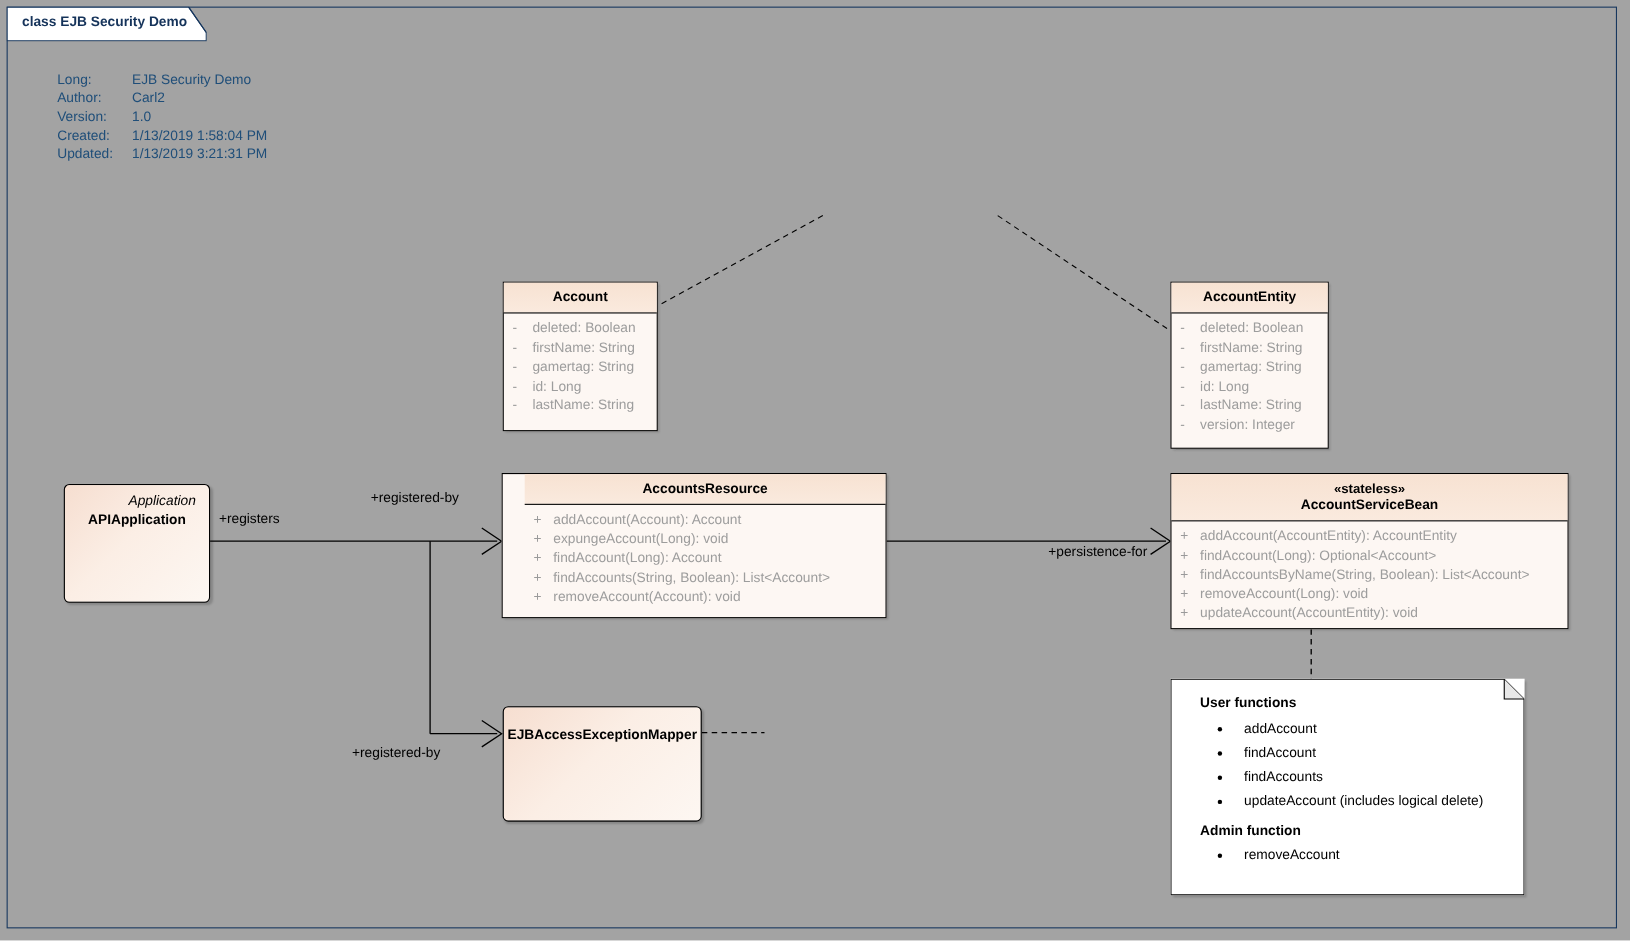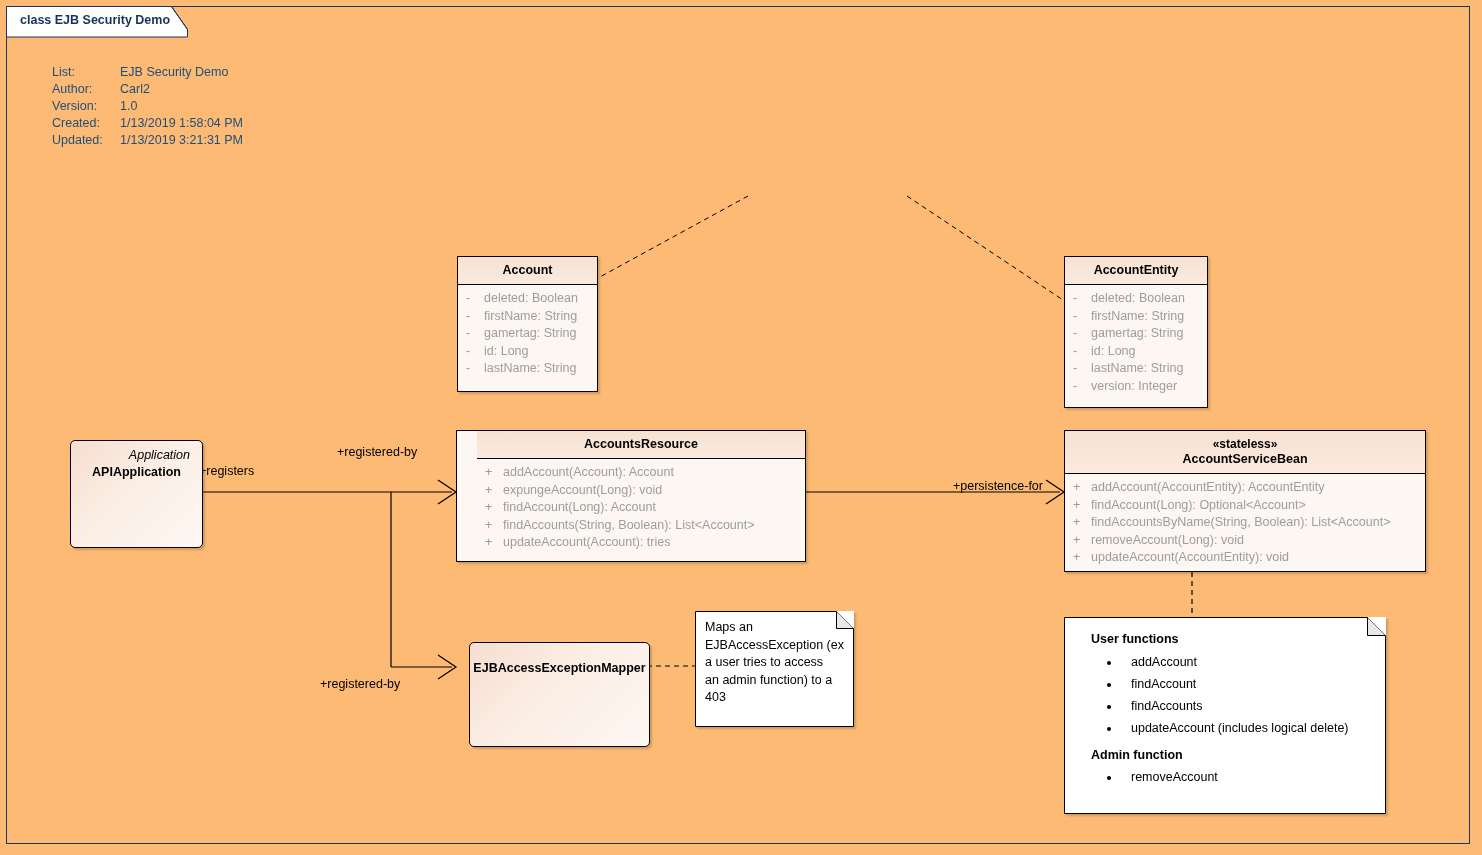--- a/index.html
+++ b/index.html
@@ -14,7 +14,7 @@
     position: relative;
     width: 1482px;
     height: 855px;
-    background: #fdba74;
+    background: #a3a3a3;
     overflow: hidden;
   }
   

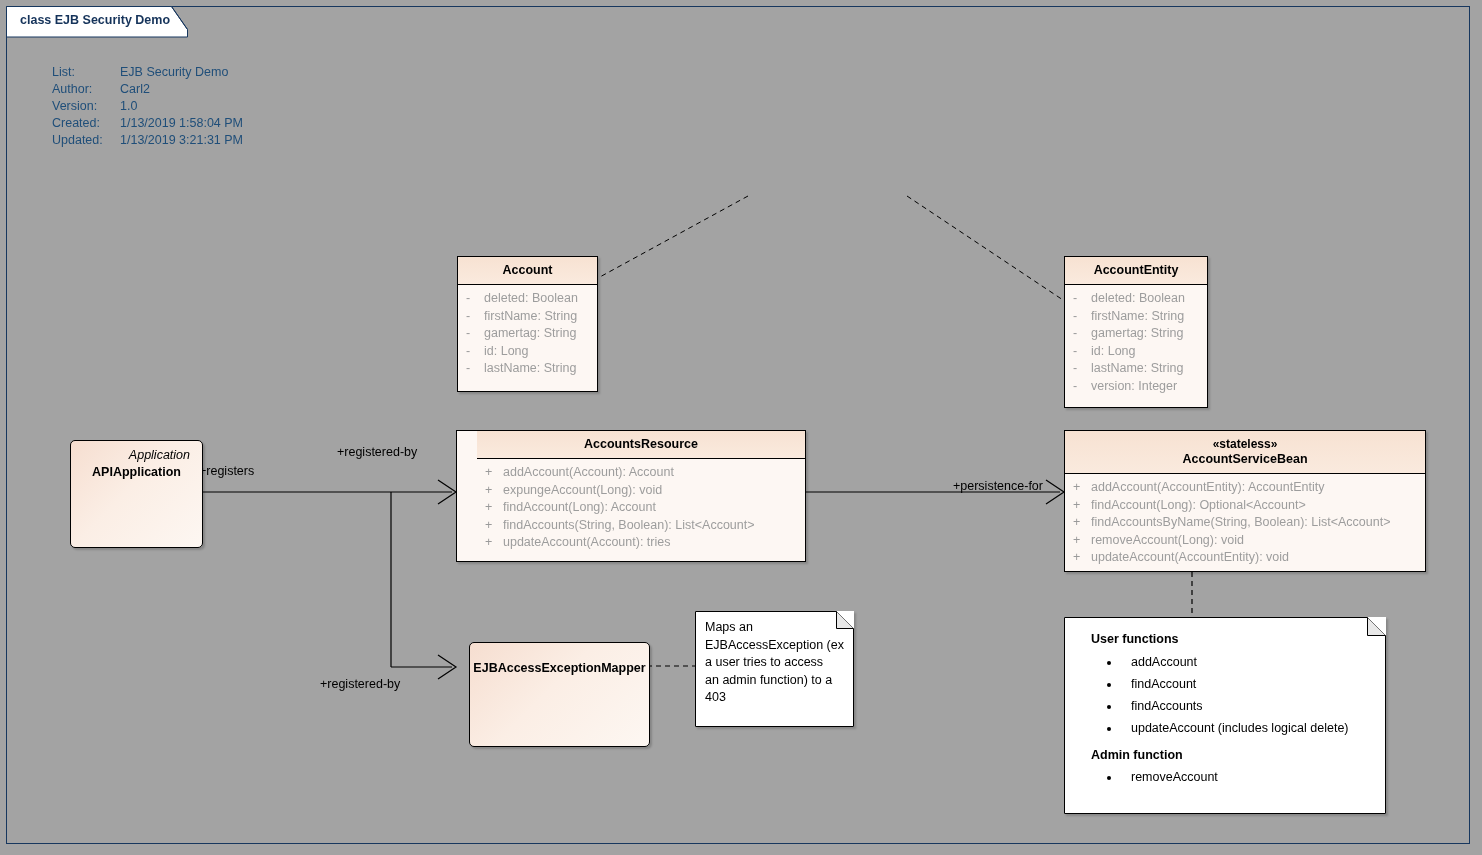--- a/index.html
+++ b/index.html
@@ -180,7 +180,7 @@
     <table>
       <tbody>
           <tr>
-        <td class="k">List:</td>
+        <td class="k">Long:</td>
         <td class="v">EJB Security Demo</td>
       </tr>
       <tr>

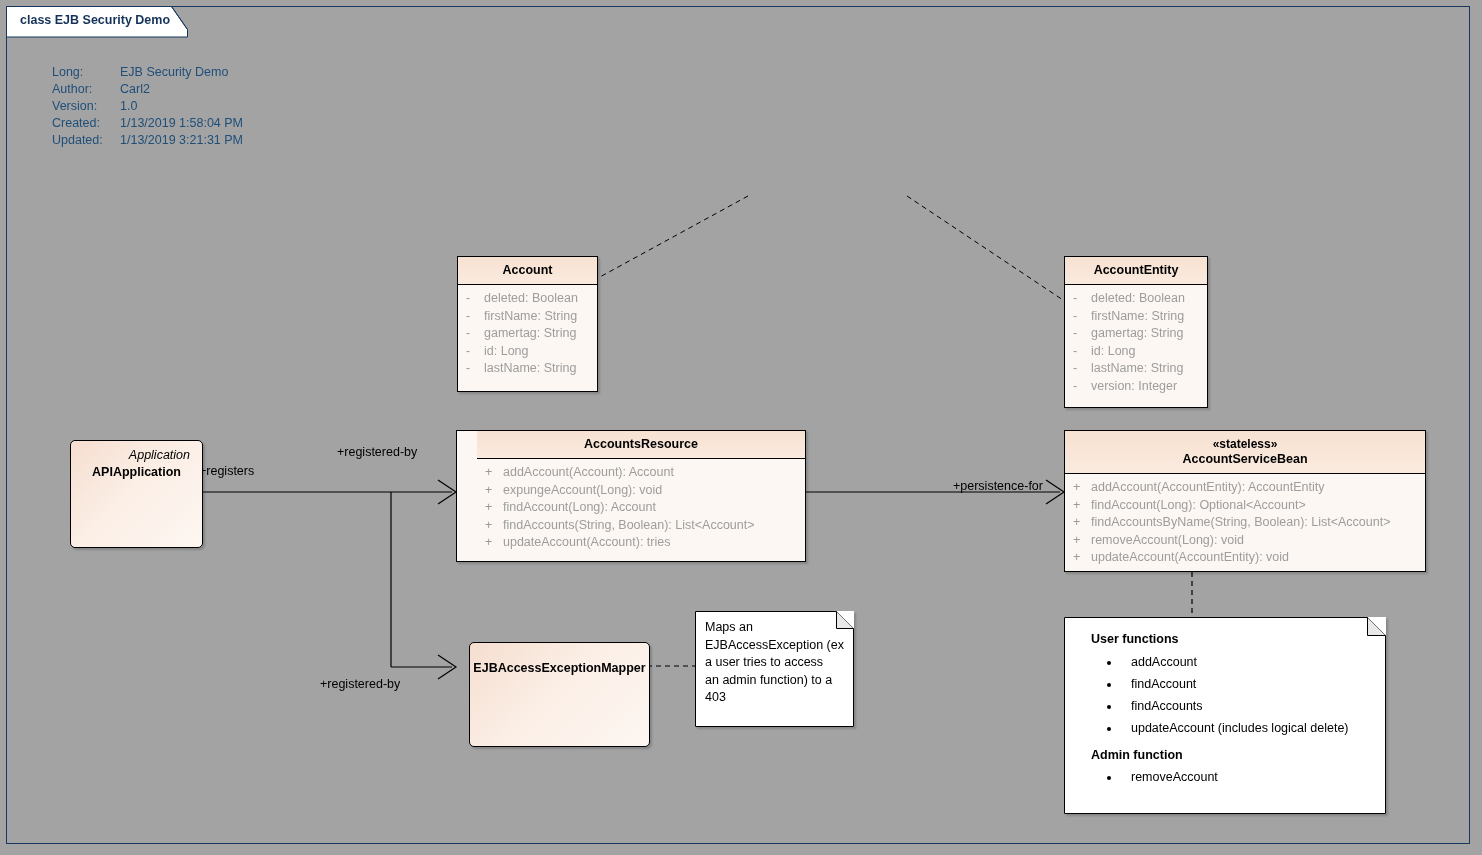--- a/index.html
+++ b/index.html
@@ -102,7 +102,6 @@
     border: 1px solid #000000;
     background: linear-gradient(135deg, #f6ded0 0%, #fbeee5 45%, #fdf7f2 100%);
     box-shadow: 2px 2px 2px rgba(0,0,0,0.18);
-    margin-left: 12px;
   }
   .plainbox.rounded { border-radius: 5px; }
   .pb-stereo {

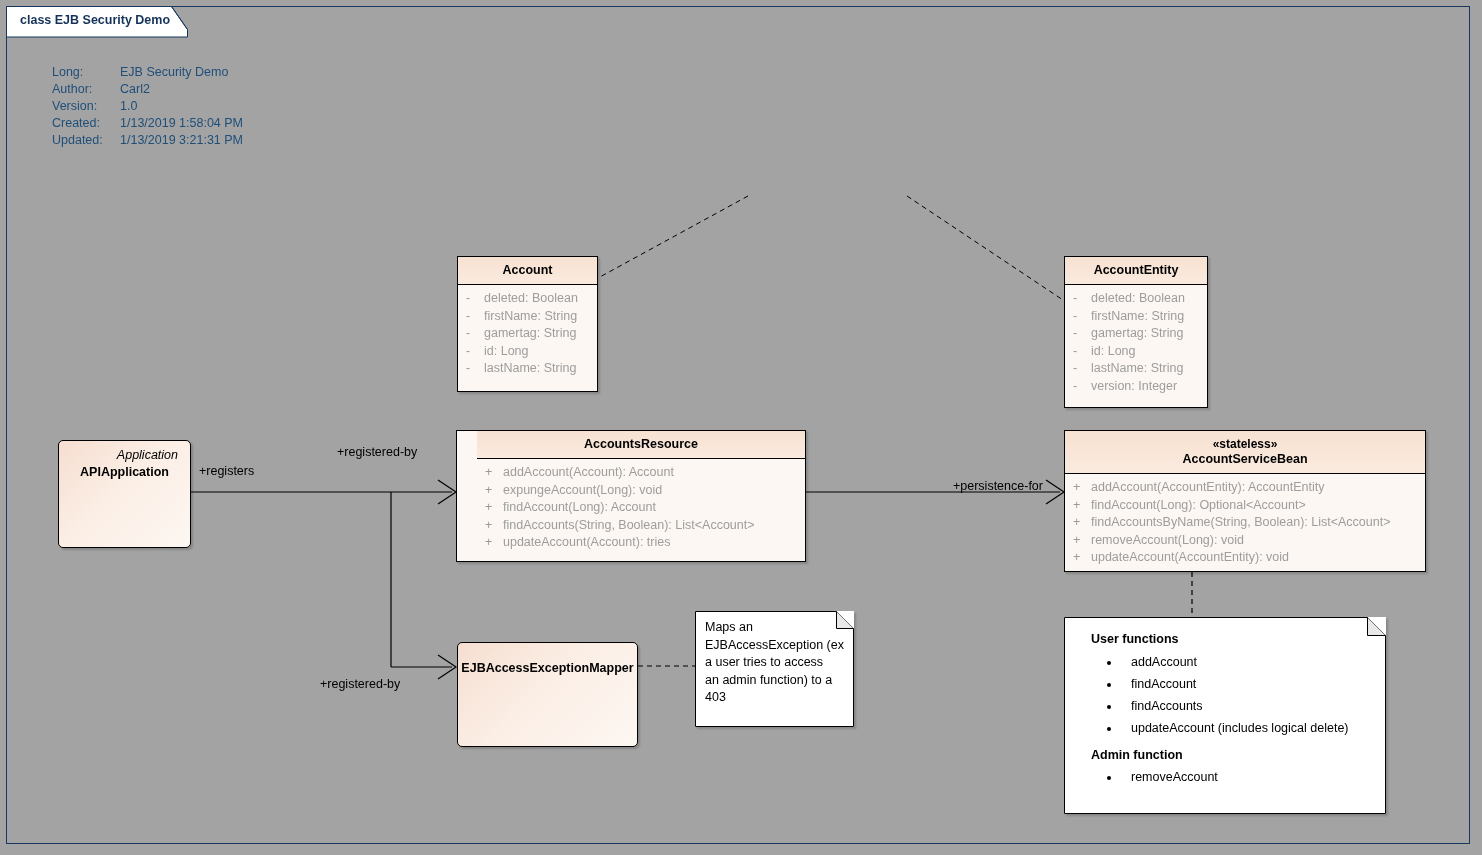--- a/index.html
+++ b/index.html
@@ -226,7 +226,7 @@
   <div class="elbl" style="left:199px; top:464px;">+registers</div>
   <div class="elbl" style="left:337px; top:445px;">+registered-by</div>
   <div class="elbl" style="left:320px; top:677px;">+registered-by</div>
-  <div class="elbl" style="left:953px; top:479px;">+persistence-for</div>
+  <div class="elbl" style="left:953px; top:494px;">+persistence-for</div>
 
   <div class="cls" style="left:457px; top:256px; width:141px; height:136px;">
     <div class="cls-head">

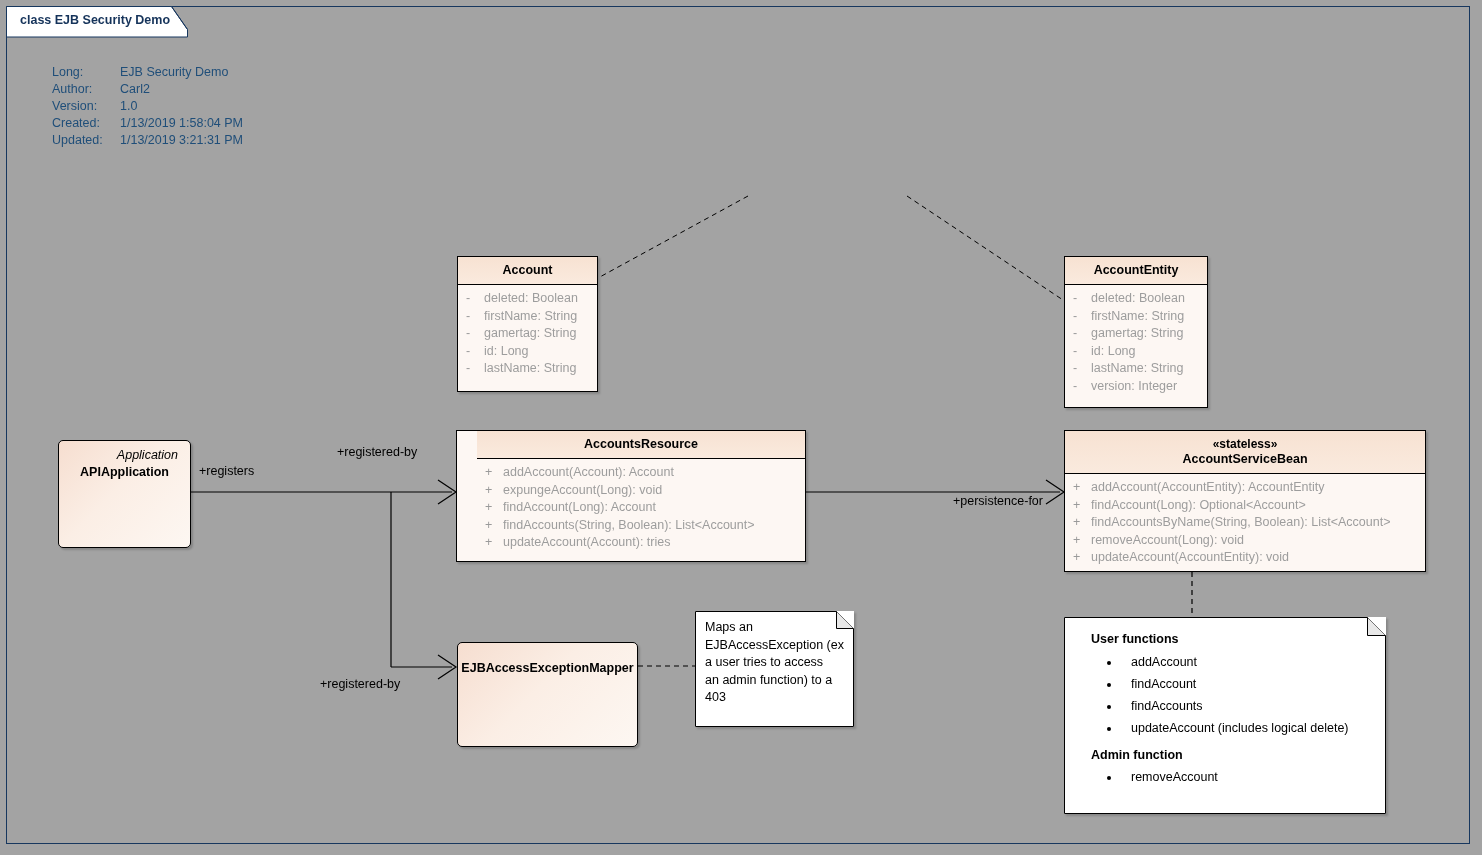--- a/index.html
+++ b/index.html
@@ -264,7 +264,7 @@
       <span class="feat"><span class="vis">+</span><span class="attr-txt">expungeAccount(Long): void</span></span>
       <span class="feat"><span class="vis">+</span><span class="attr-txt">findAccount(Long): Account</span></span>
       <span class="feat"><span class="vis">+</span><span class="attr-txt">findAccounts(String, Boolean): List&lt;Account&gt;</span></span>
-      <span class="feat"><span class="vis">+</span><span class="attr-txt">updateAccount(Account): tries</span></span>
+      <span class="feat"><span class="vis">+</span><span class="attr-txt">removeAccount(Account): void</span></span>
     </div>
   </div>
 

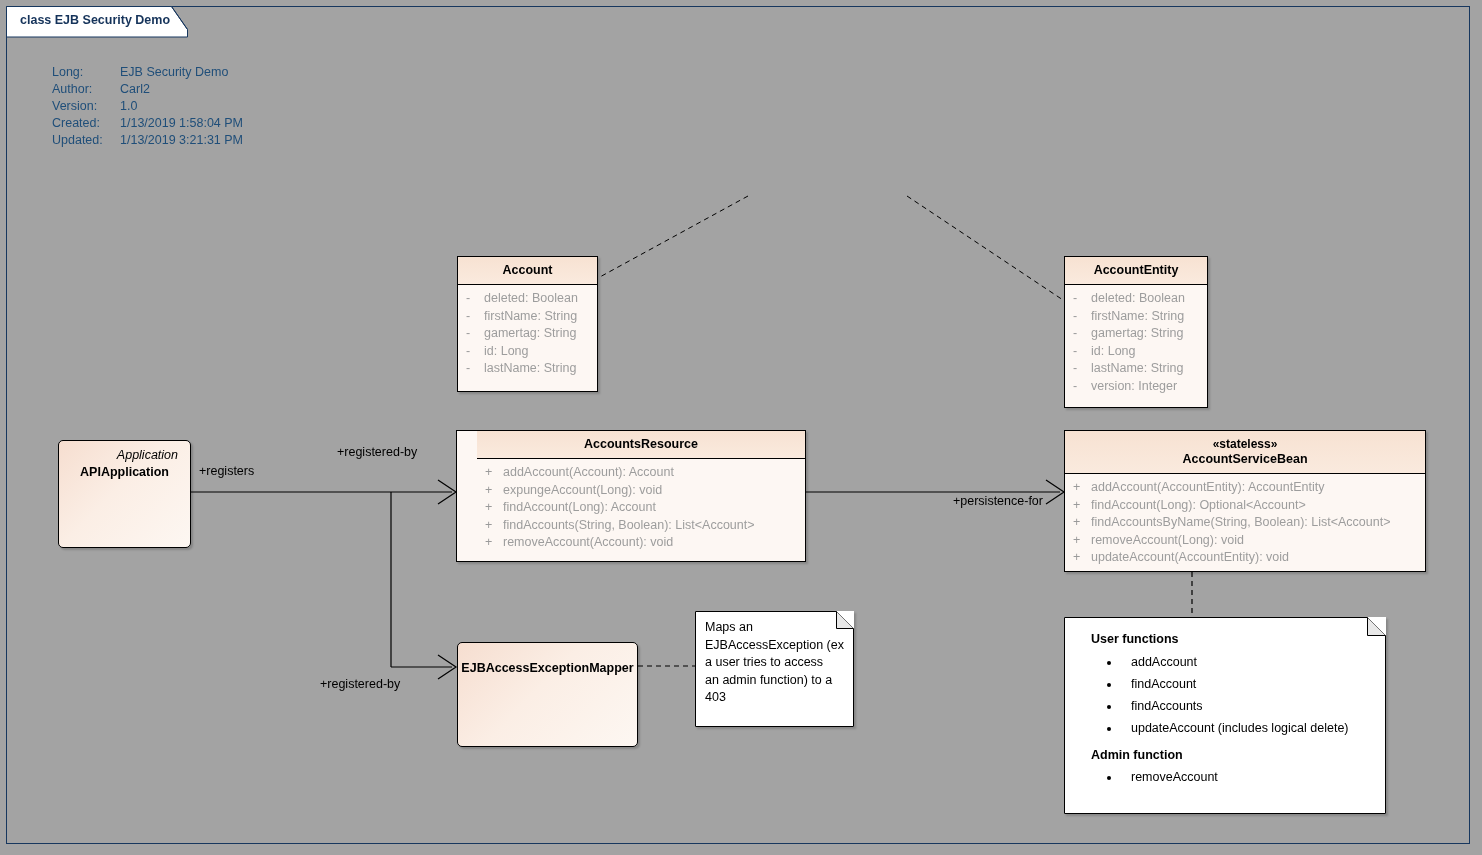--- a/index.html
+++ b/index.html
@@ -292,19 +292,6 @@
   </div>
 
 
-  <div class="note" style="left:695px; top:611px; width:159px; height:116px;">
-    <svg width="159" height="116" viewBox="0 0 159 116">
-      <path d="M0.5 0.5 L141.5 0.5 L158.5 17.5 L158.5 115.5 L0.5 115.5 Z" fill="#ffffff" stroke="#000000" stroke-width="1"></path>
-      <path d="M141.5 0.5 L141.5 17.5 L158.5 17.5" fill="#e8e8e8" stroke="#000000" stroke-width="1"></path>
-    </svg>
-    <div class="note-text" style="padding:8px 10px;">
-      <p>Maps an</p>
-      <p>EJBAccessException (ex</p>
-      <p>a user tries to access</p>
-      <p>an admin function) to a</p>
-      <p>403</p>
-    </div>
-  </div>
 
   <div class="note" style="left:1064px; top:617px; width:322px; height:197px;">
     <svg width="322" height="197" viewBox="0 0 322 197">

